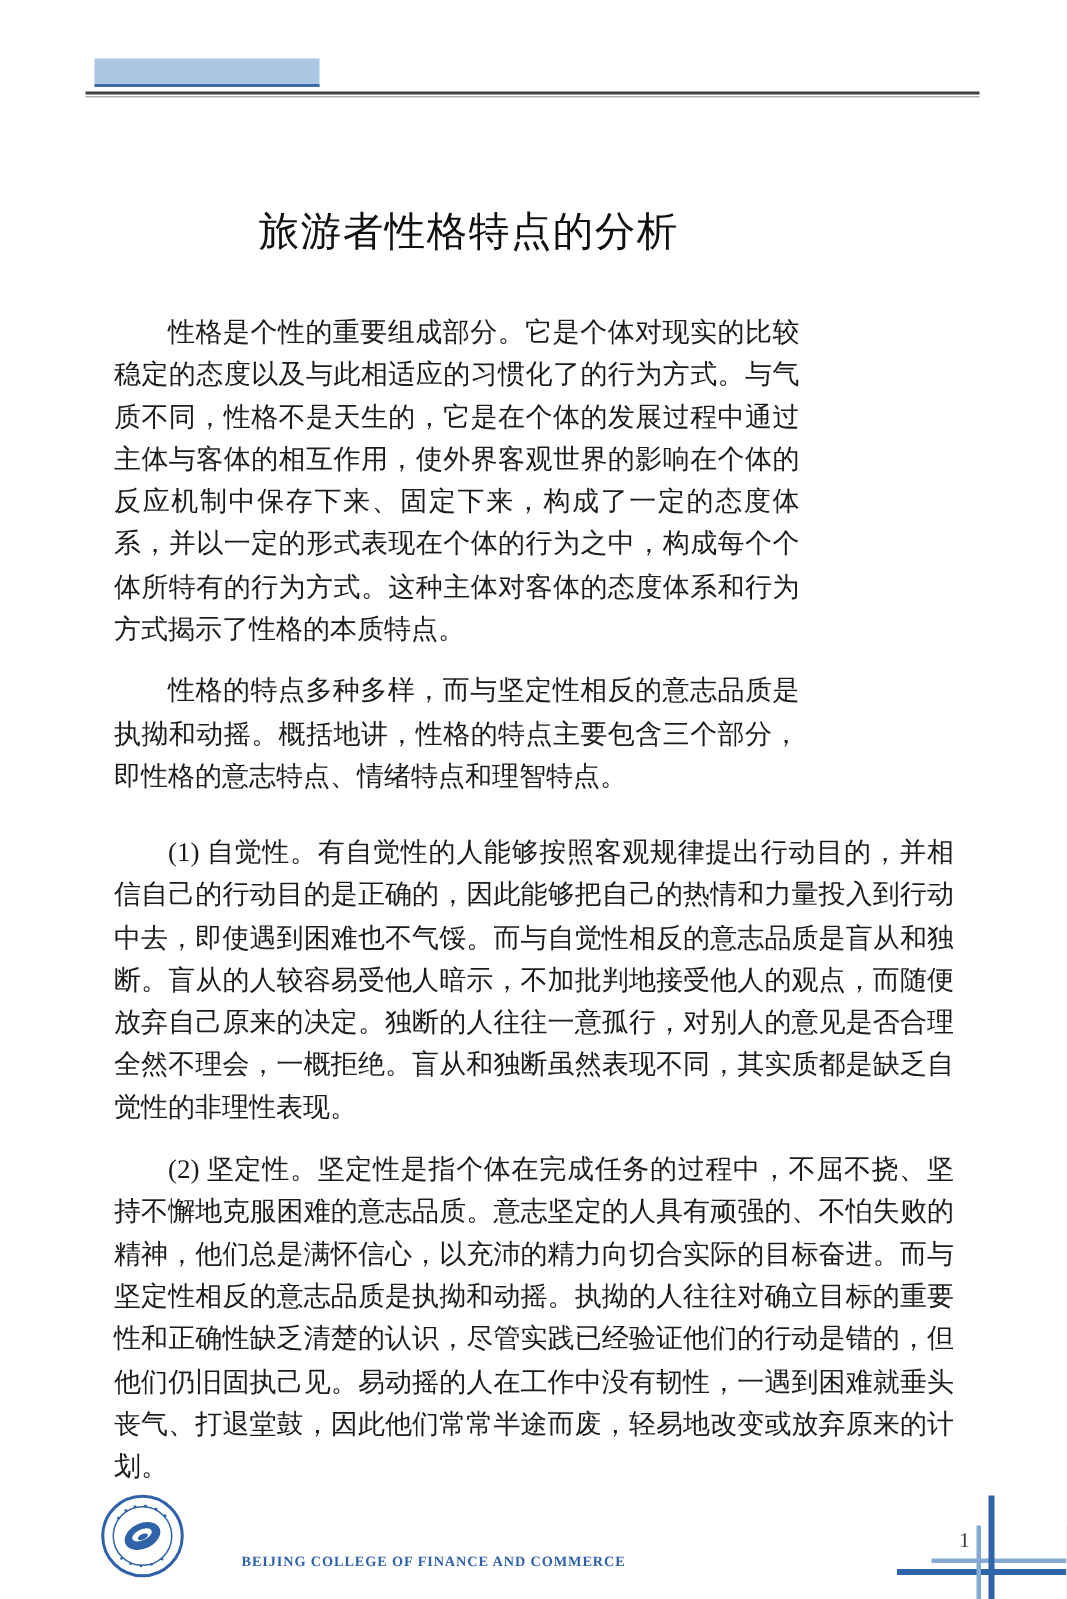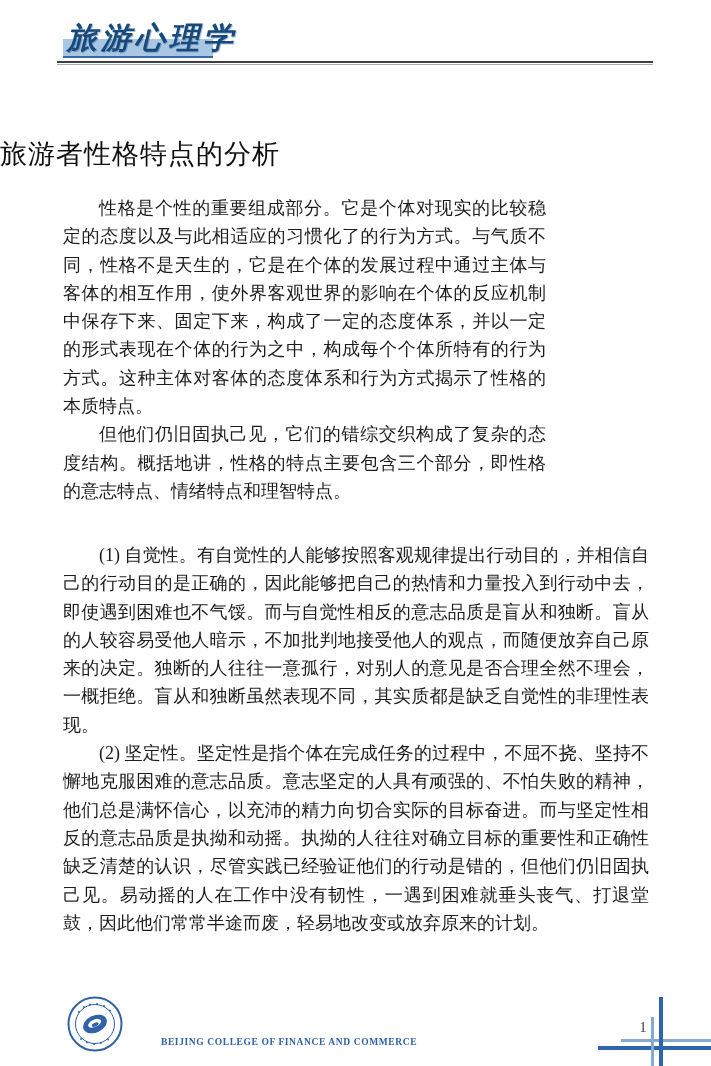--- a/index.html
+++ b/index.html
@@ -96,7 +96,6 @@
 <div class="page">
 
   <div class="header-band"></div>
-  <div class="header-brand">旅游心理学</div>
   <div class="header-rule"></div>
 
   <div class="doc-title">旅游者性格特点的分析</div>

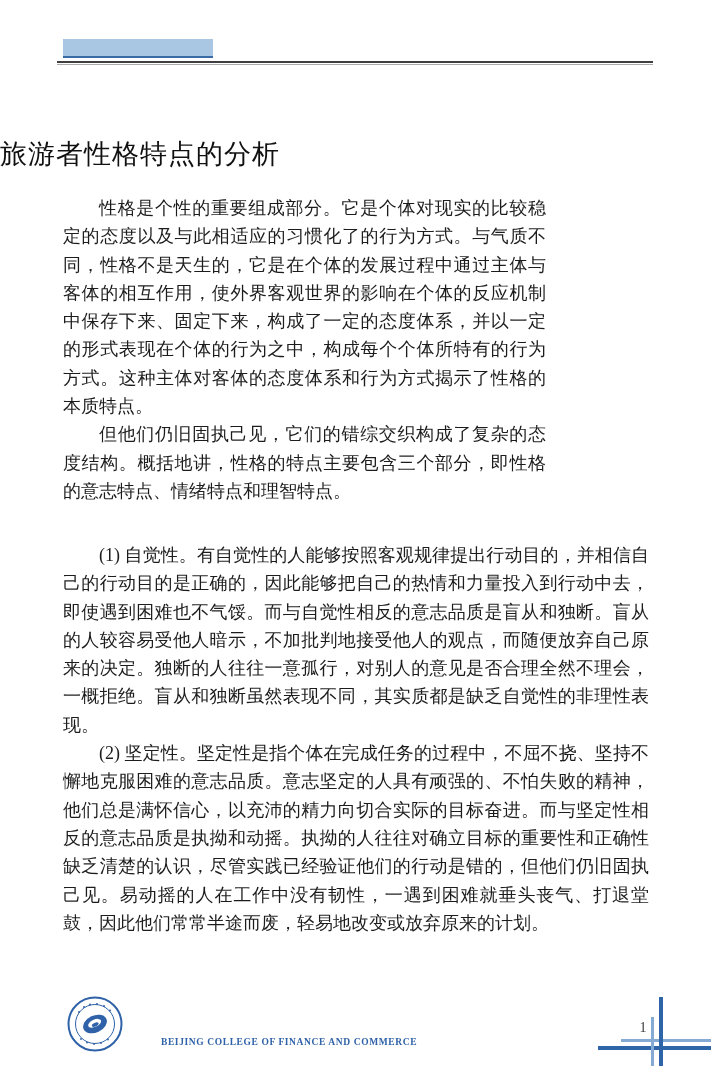--- a/index.html
+++ b/index.html
@@ -32,7 +32,7 @@
   
   .doc-title{
     position:absolute;left:0;top:136px;width:625px;
-    text-align:left;
+    text-align:center;
     font-family:"Liberation Sans","DejaVu Sans",sans-serif;
     font-size:27px;font-weight:500;color:#101010;
     letter-spacing:1px;

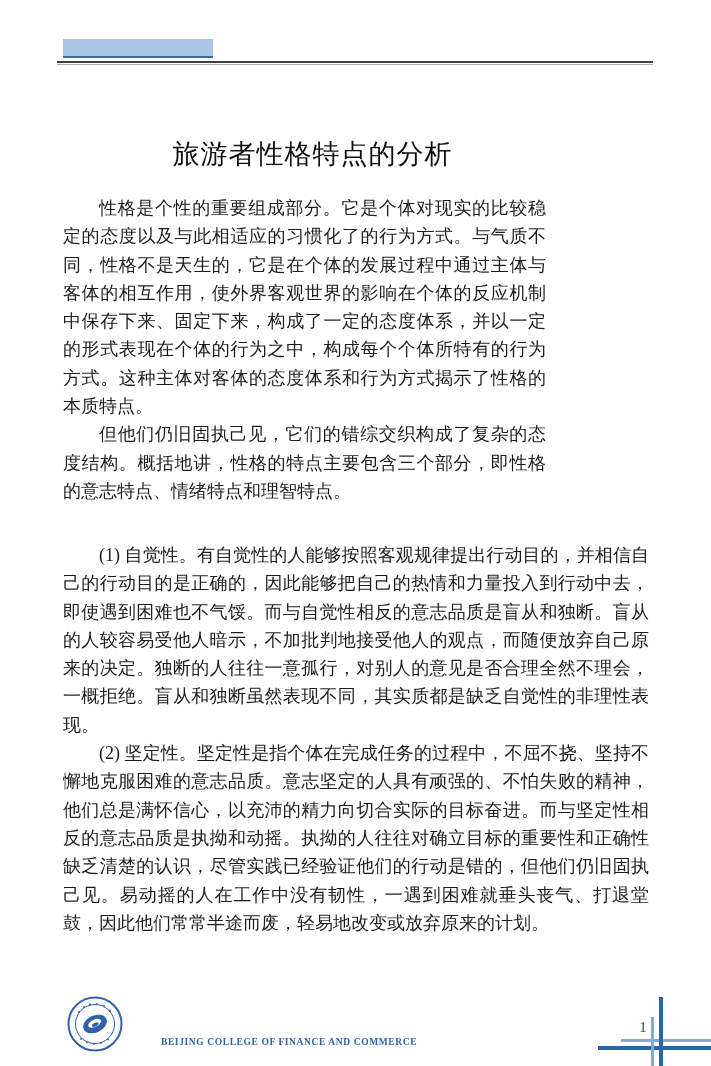--- a/index.html
+++ b/index.html
@@ -45,7 +45,7 @@
     position:absolute;left:63px;top:541px;width:586px;
   }
   .body-par{
-    margin:0;
+    margin:13px;
     font-size:18px;line-height:28.3px;
     text-align:justify;text-indent:2em;
     color:#1c1c1c;

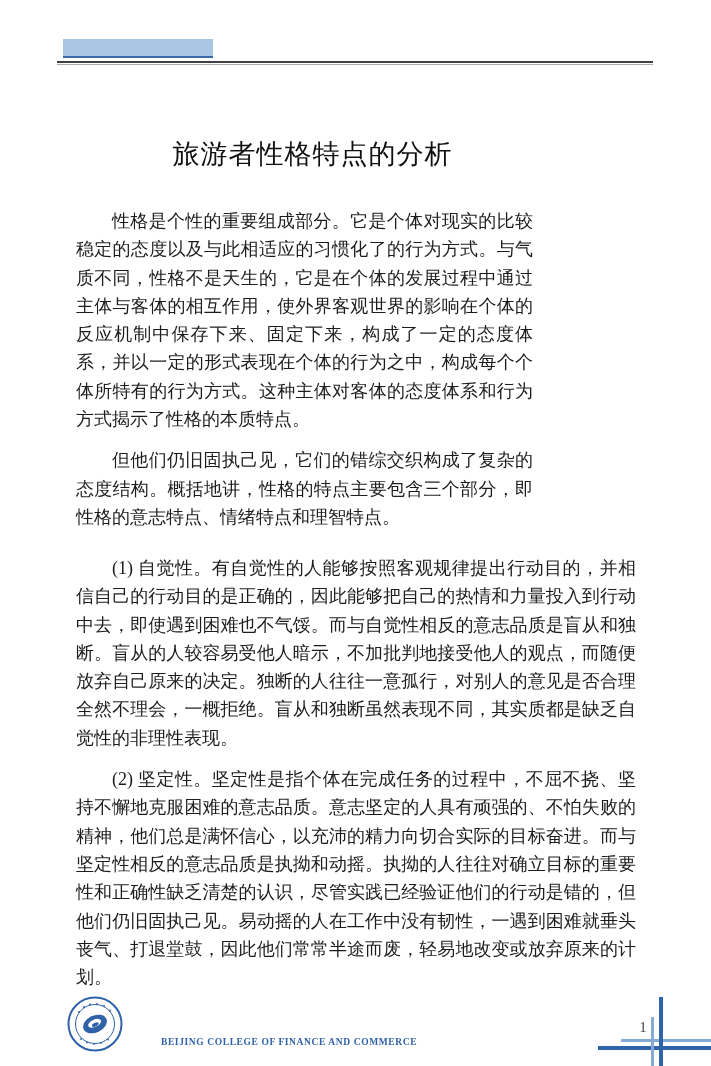--- a/index.html
+++ b/index.html
@@ -102,7 +102,7 @@
 
   <div class="intro-block">
     <p class="body-par">性格是个性的重要组成部分。它是个体对现实的比较稳定的态度以及与此相适应的习惯化了的行为方式。与气质不同，性格不是天生的，它是在个体的发展过程中通过主体与客体的相互作用，使外界客观世界的影响在个体的反应机制中保存下来、固定下来，构成了一定的态度体系，并以一定的形式表现在个体的行为之中，构成每个个体所特有的行为方式。这种主体对客体的态度体系和行为方式揭示了性格的本质特点。</p>
-    <p class="body-par">但他们仍旧固执己见，它们的错综交织构成了复杂的态度结构。概括地讲，性格的特点主要包含三个部分，即性格的意志特点、情绪特点和理智特点。</p>
+    <p class="body-par">性格的特点多种多样，而与坚定性相反的意志品质是执拗和动摇。概括地讲，性格的特点主要包含三个部分，即性格的意志特点、情绪特点和理智特点。</p>
   </div>
 
 

